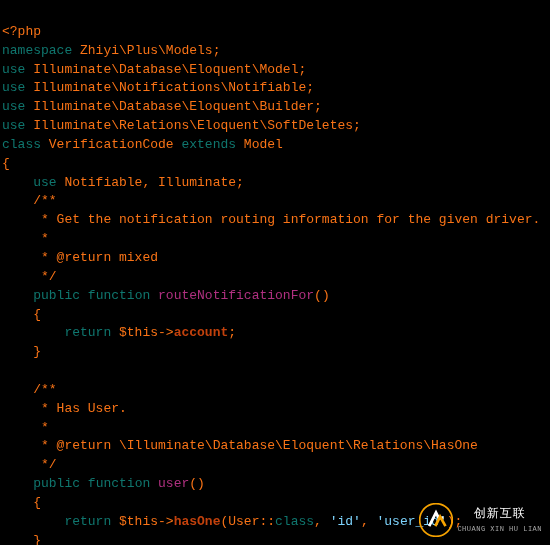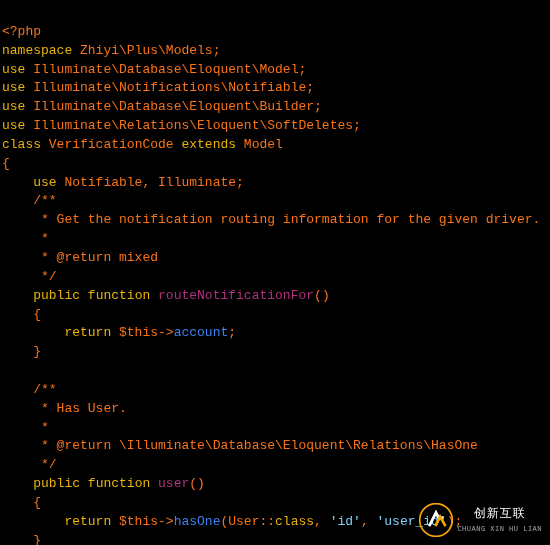--- a/index.html
+++ b/index.html
@@ -19,7 +19,7 @@
     padding: 4px 2px 2px 2px;
     white-space: pre;
   }
-  .kw   { color: #eab308; }
+  .kw   { color: #0f766e; }
   .fn   { color: #b03080; } 
   .str  { color: #7dd3fc; }
   .white{ color: #f97316; }

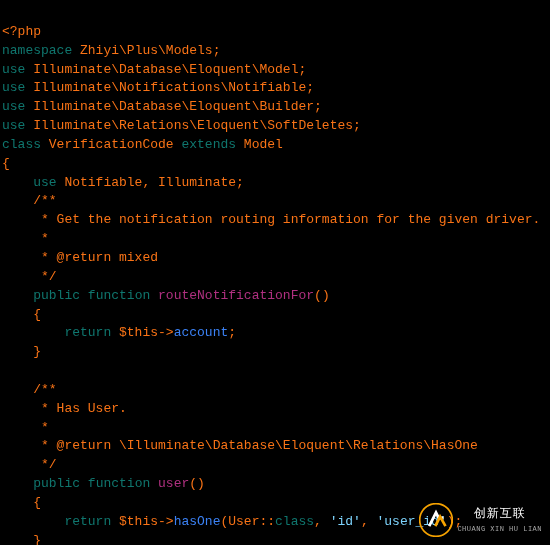--- a/index.html
+++ b/index.html
@@ -23,7 +23,7 @@
   .fn   { color: #b03080; } 
   .str  { color: #7dd3fc; }
   .white{ color: #f97316; }
-  .acc  { color: #3b82f6; }
+  .acc  { color: #c2410c; font-weight: bold; }
   .logo {
     position: absolute;
     bottom: 8px;

